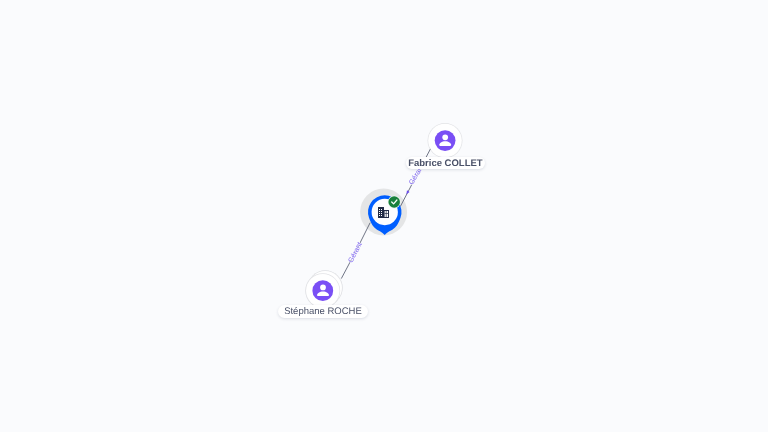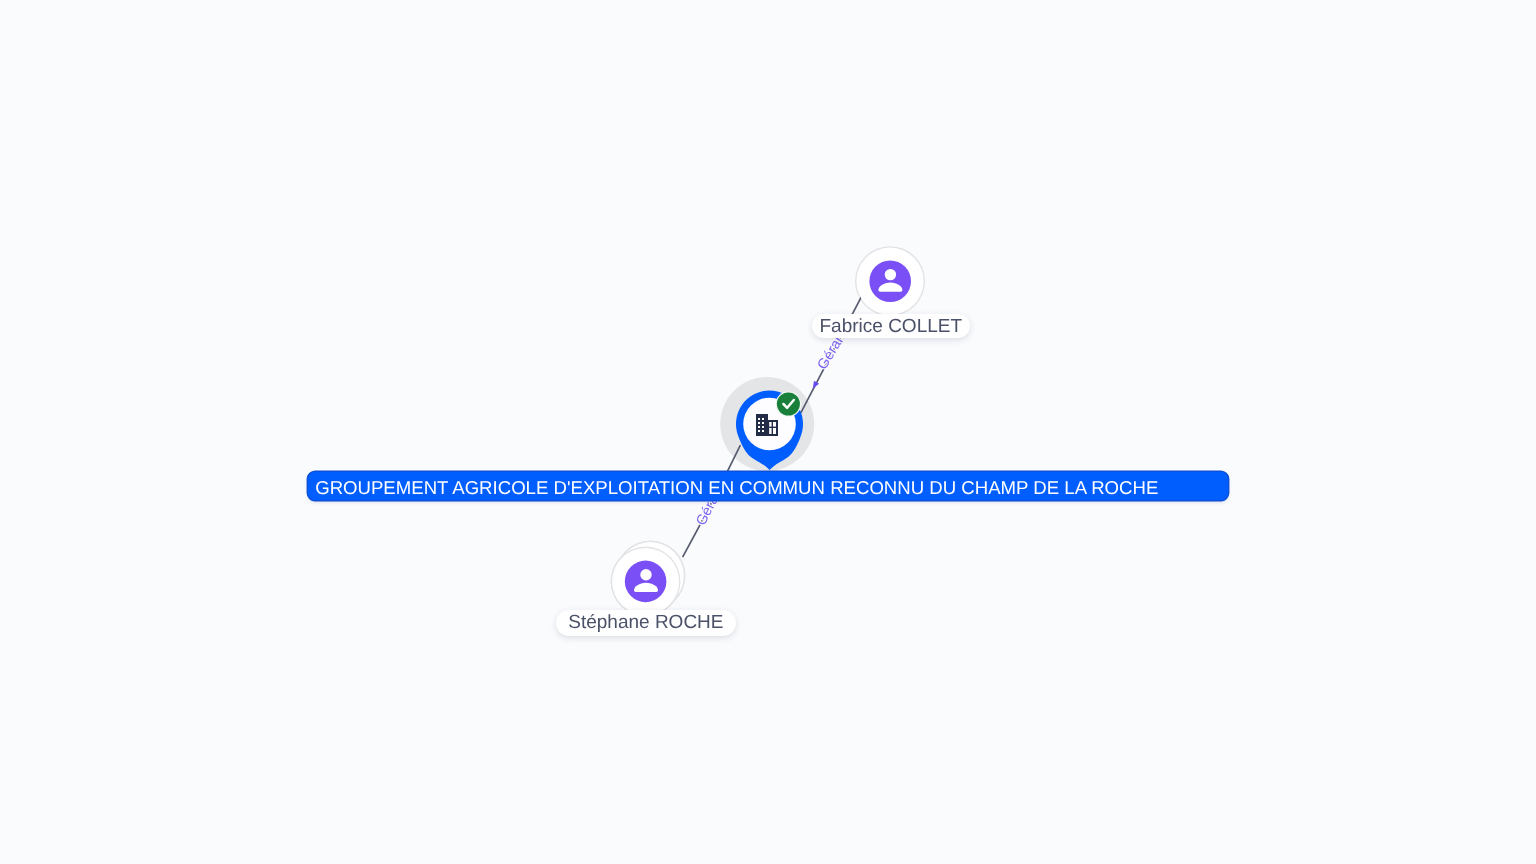--- a/index.html
+++ b/index.html
@@ -93,7 +93,7 @@
     </g>
   </svg>
 
-  <div class="label" style="left:405.5px;top:156.6px;width:79.8px;height:12.3px;line-height:14.6px;">Fabrice COLLET</div>
+  <div class="label" style="left:405.5px;top:156.6px;width:79.8px;height:12.3px;line-height:14.6px;font-weight:bold;">Fabrice COLLET</div>
   <div class="label" style="left:278px;top:305.1px;width:89.9px;height:13px;line-height:14.6px;">Stéphane ROCHE</div>
   <div class="bar" style="left:153.8px;top:236.2px;width:460.7px;height:14.2px;padding-left:3.8px;">GROUPEMENT AGRICOLE D'EXPLOITATION EN COMMUN RECONNU DU CHAMP DE LA ROCHE</div>
 </div>

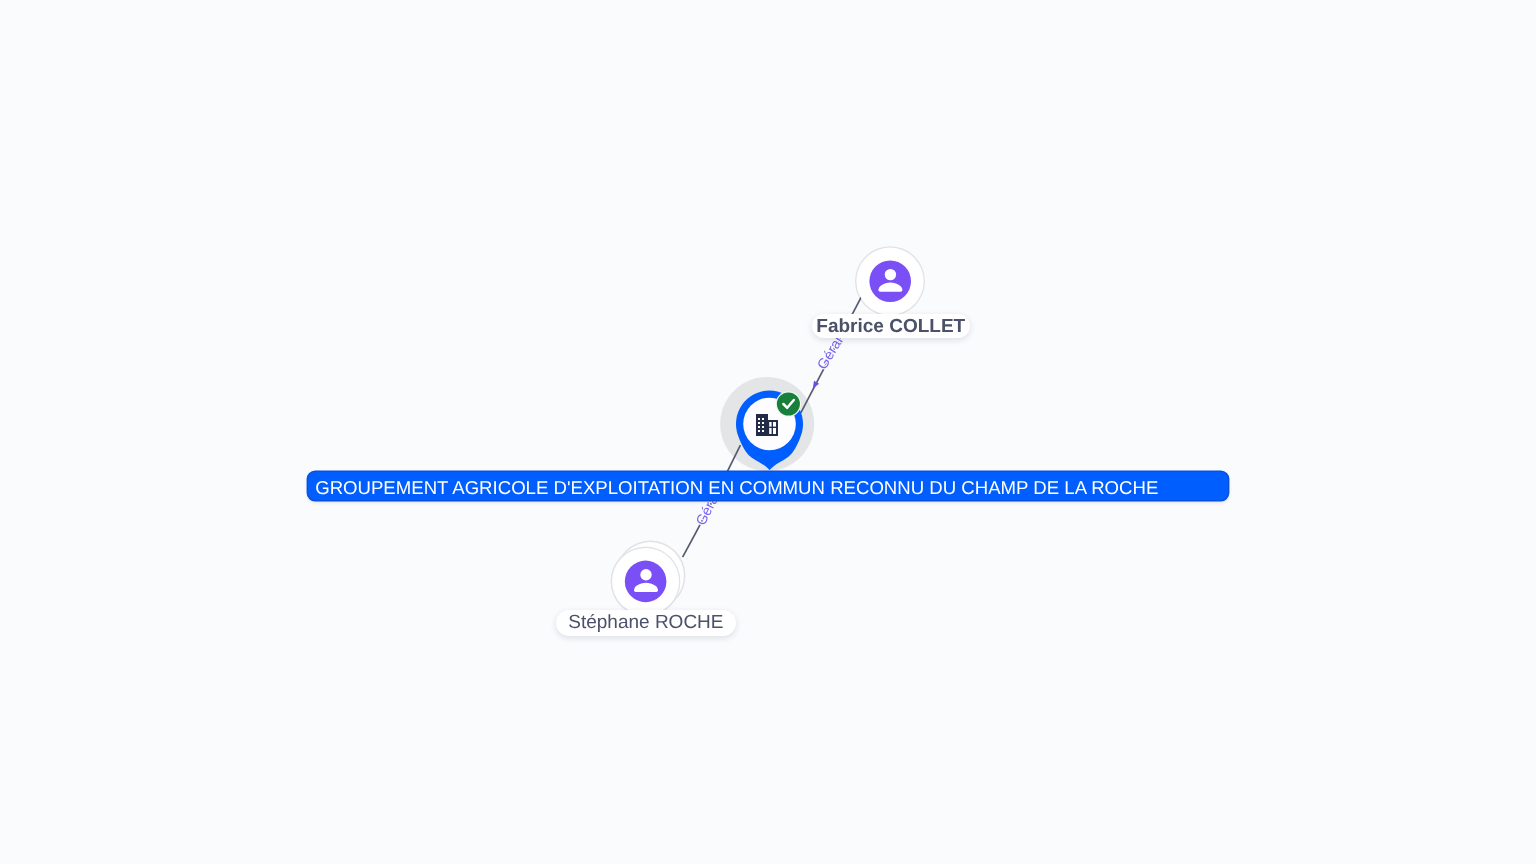--- a/index.html
+++ b/index.html
@@ -95,7 +95,6 @@
 
   <div class="label" style="left:405.5px;top:156.6px;width:79.8px;height:12.3px;line-height:14.6px;font-weight:bold;">Fabrice COLLET</div>
   <div class="label" style="left:278px;top:305.1px;width:89.9px;height:13px;line-height:14.6px;">Stéphane ROCHE</div>
-  <div class="bar" style="left:153.8px;top:236.2px;width:460.7px;height:14.2px;padding-left:3.8px;">GROUPEMENT AGRICOLE D'EXPLOITATION EN COMMUN RECONNU DU CHAMP DE LA ROCHE</div>
 </div>
 
 </body></html>

